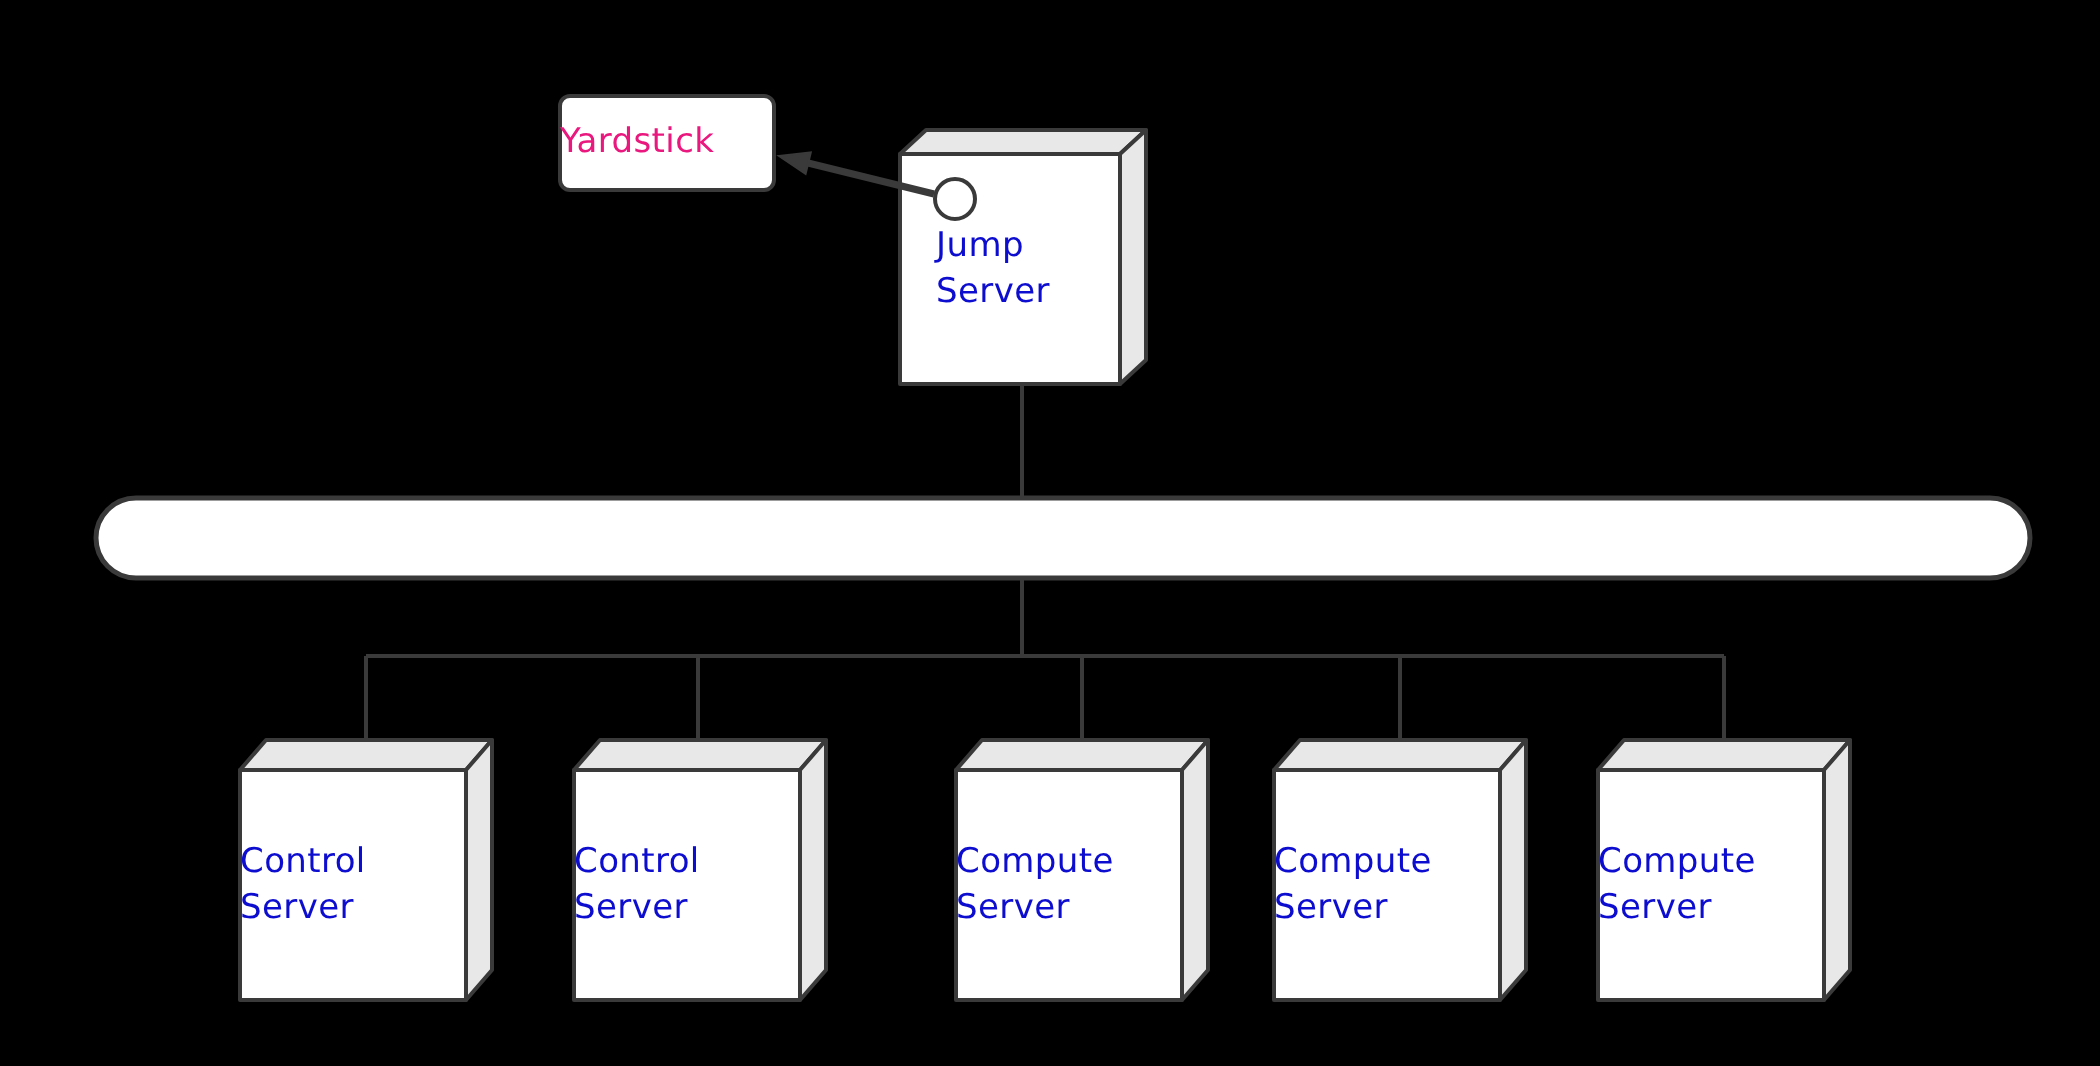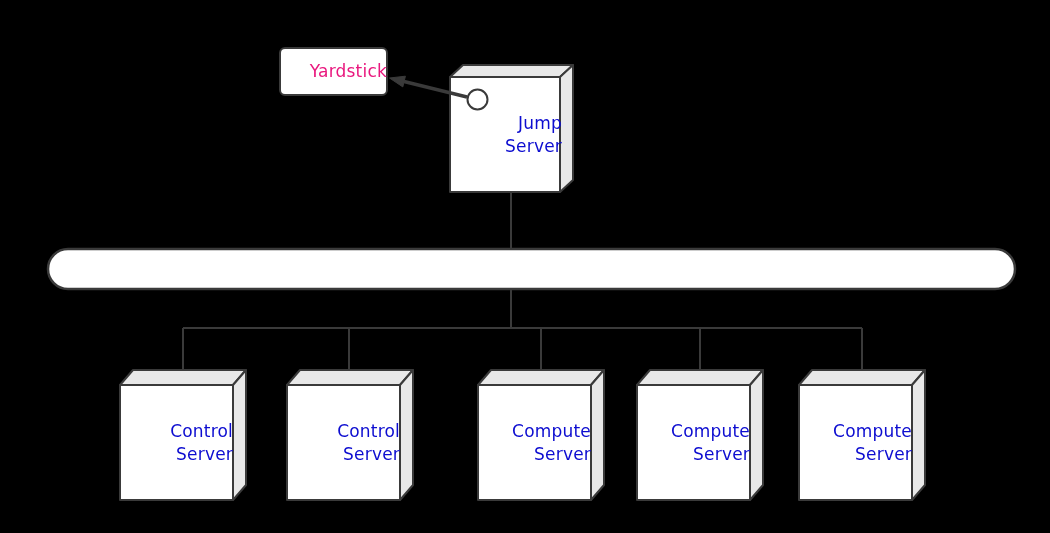--- a/index.html
+++ b/index.html
@@ -24,7 +24,7 @@
     position:absolute;
     display:flex;
     flex-direction:column;
-    align-items:flex-end;
+    align-items:flex-start;
     justify-content:center;
     text-align:center;
     font-size:17px;

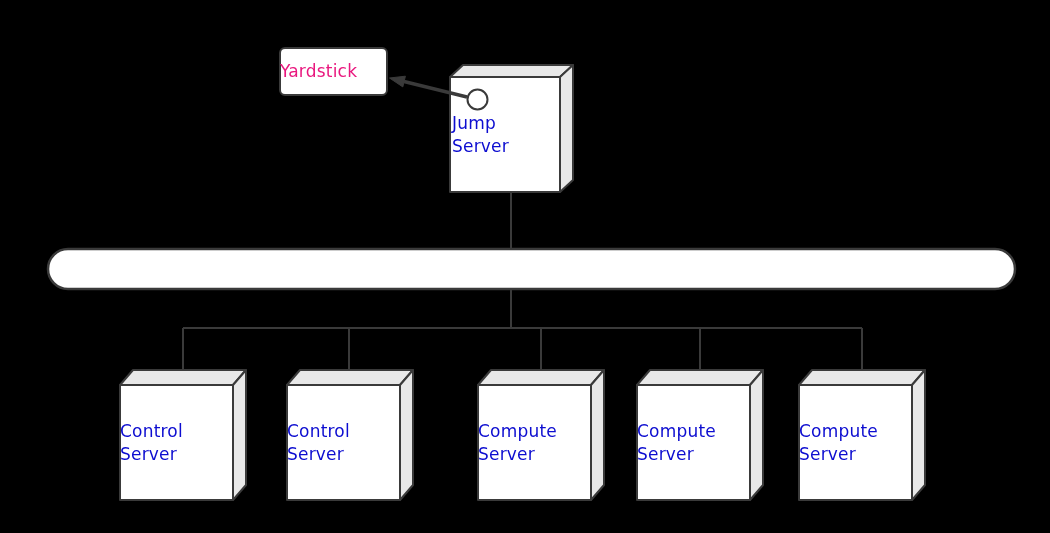--- a/index.html
+++ b/index.html
@@ -104,7 +104,7 @@
     <span>Yardstick</span>
   </div>
 
-  <div class="lbl lbl-server" style="left:452px;top:77px;width:110px;height:115px;">
+  <div class="lbl lbl-server" style="left:468px;top:77px;width:110px;height:115px;">
     <span>Jump</span>
     <span>Server</span>
   </div>

